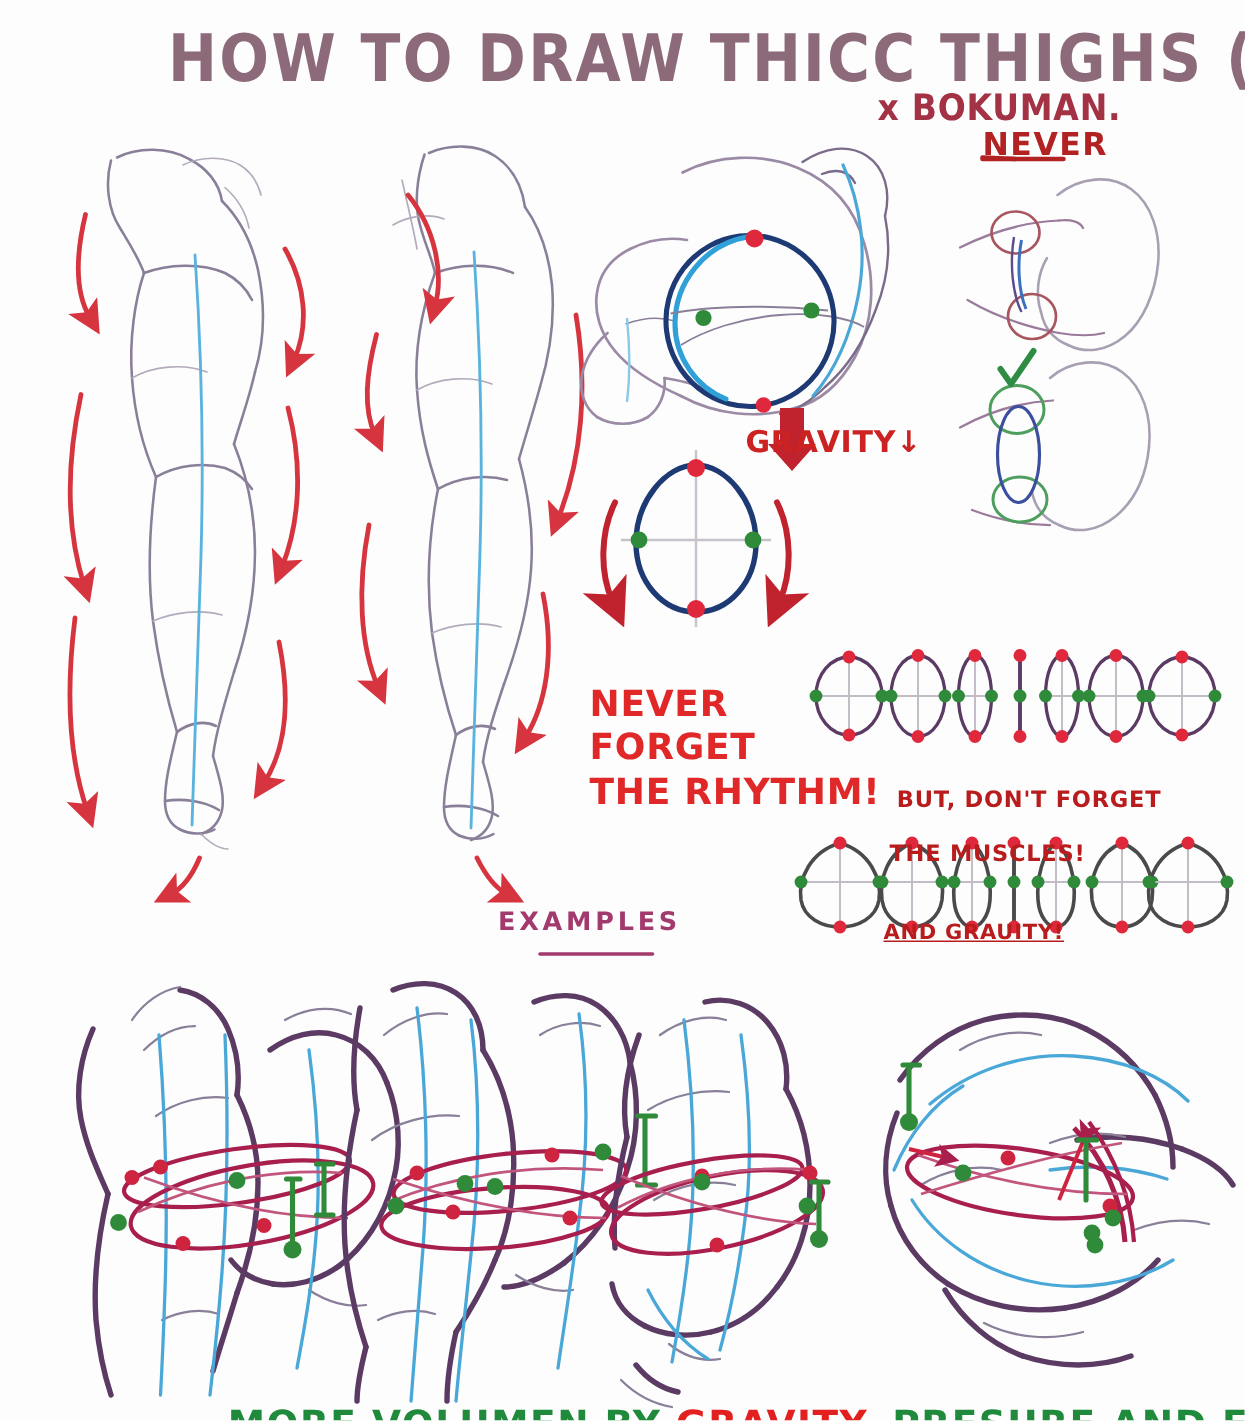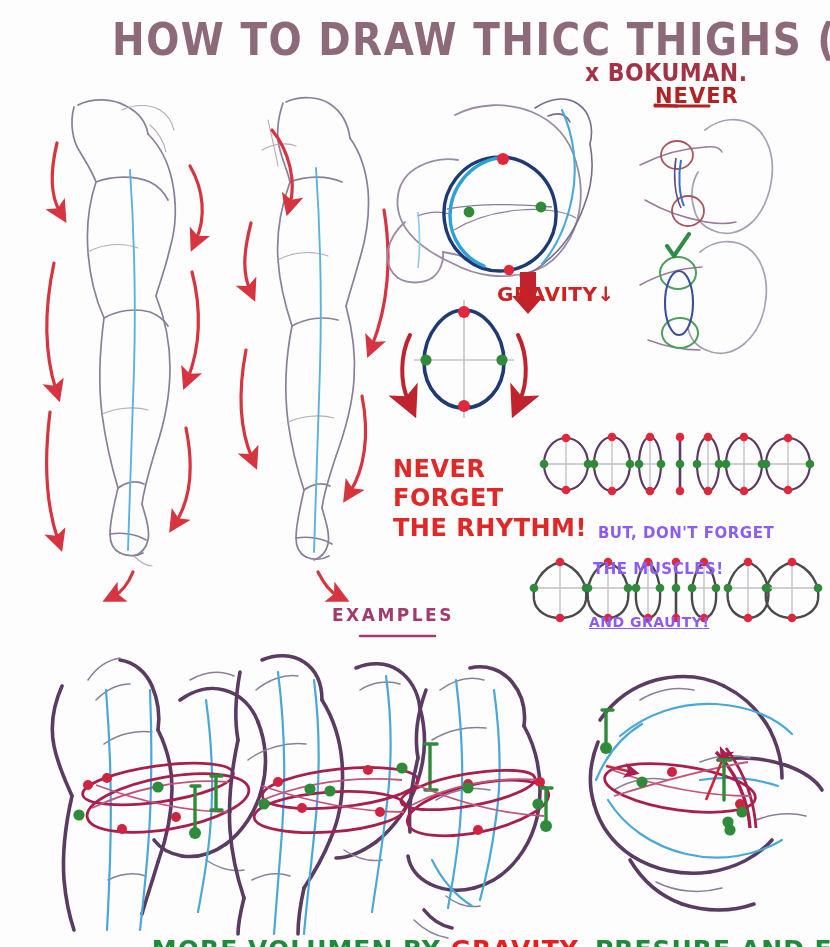--- a/index.html
+++ b/index.html
@@ -90,7 +90,7 @@
     left: 575px;
     top: 506px;
     font-size: 15px;
-    color: #8b5cf6;
+    color: #b91c1c;
     line-height: 1.2;
   }
   #muscles-text .l2 { display:block; padding-left: 18px; }

